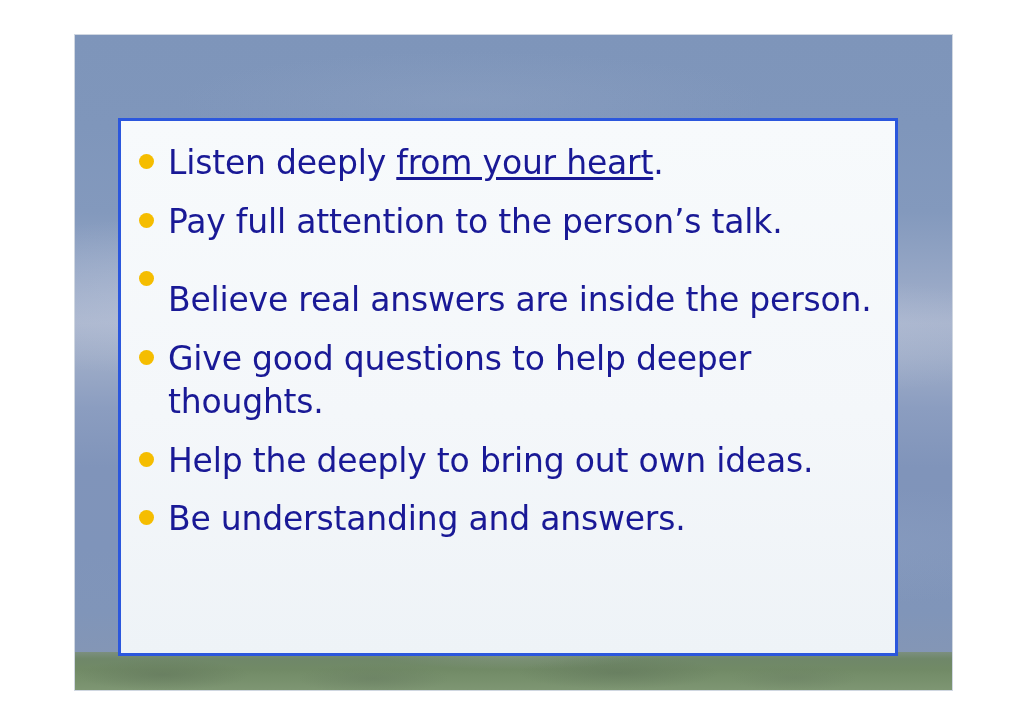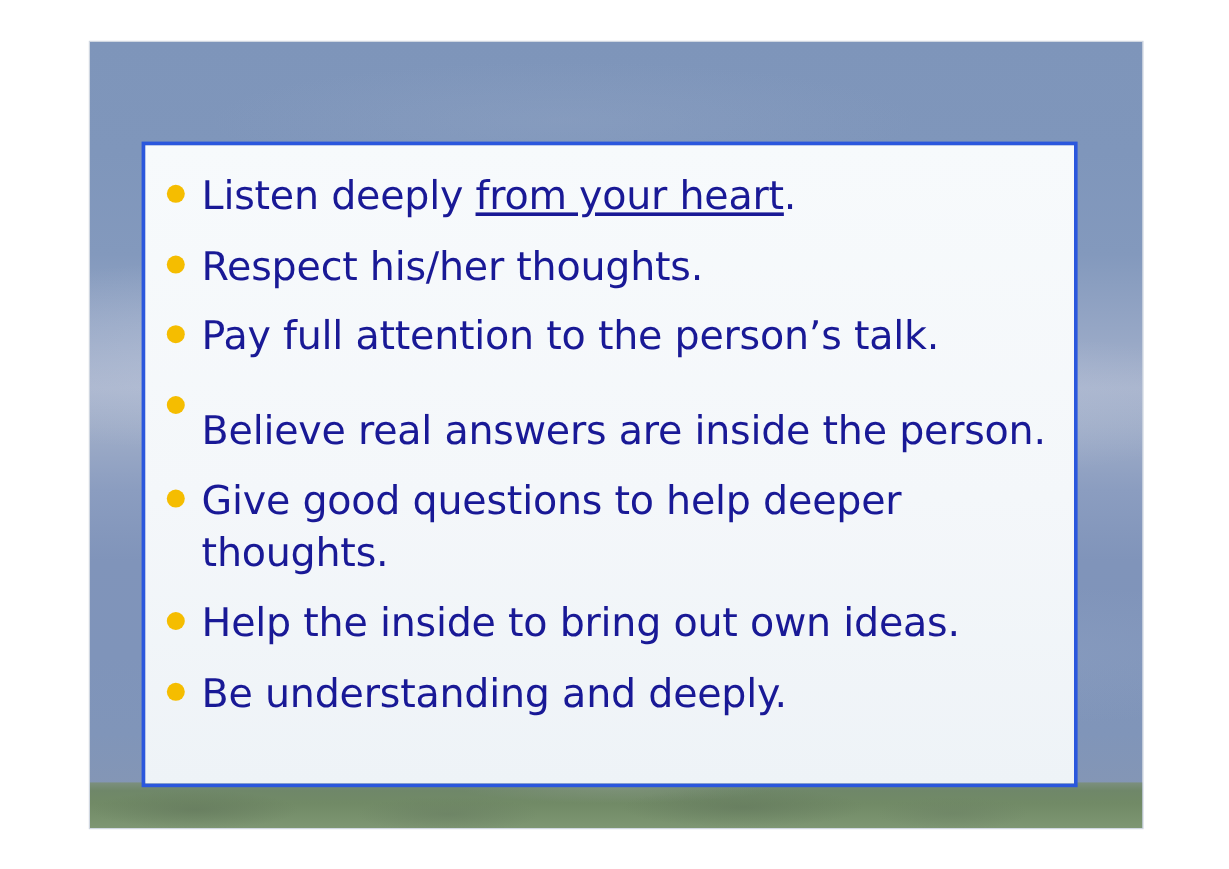--- a/index.html
+++ b/index.html
@@ -145,10 +145,6 @@
         </li>
         <li class="bullet-item">
           <span class="bullet-dot" style="background: rgb(245, 189, 0);"></span>
-          <span class="bullet-text" style="color: rgb(25, 25, 150);"><span>Respect his/her thoughts.</span></span>
-        </li>
-        <li class="bullet-item">
-          <span class="bullet-dot" style="background: rgb(245, 189, 0);"></span>
           <span class="bullet-text" style="color: rgb(25, 25, 150); text-align: center;"><span>Pay full attention to the person’s talk.</span></span>
         </li>
         <li class="bullet-item">

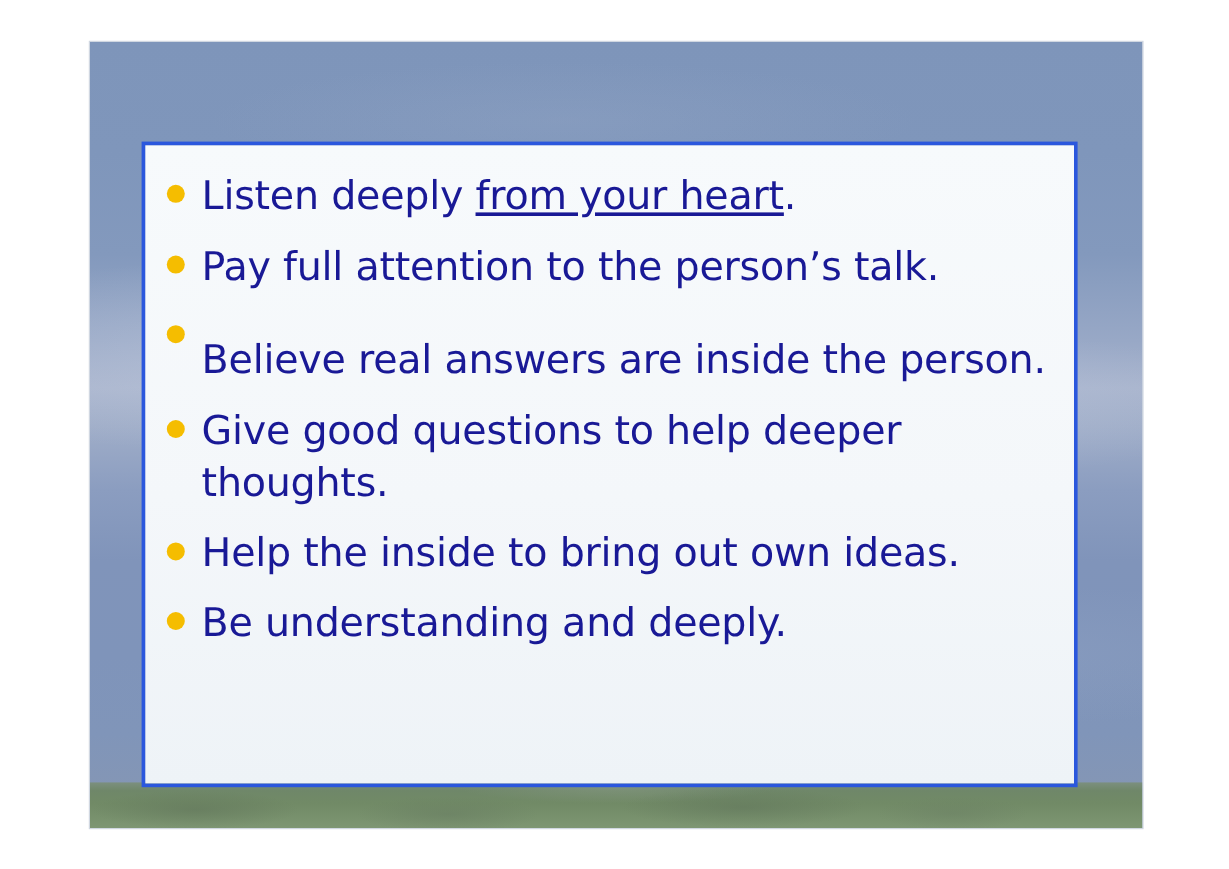--- a/index.html
+++ b/index.html
@@ -158,7 +158,7 @@
         </li>
         <li class="bullet-item">
           <span class="bullet-dot" style="background: rgb(245, 189, 0);"></span>
-          <span class="bullet-text" style="color: rgb(25, 25, 150);"><span>Help the inside to bring out own ideas.</span></span>
+          <span class="bullet-text" style="color: rgb(25, 25, 150);"><span>Help the deeply to bring out own ideas.</span></span>
         </li>
         <li class="bullet-item">
           <span class="bullet-dot" style="background: rgb(245, 189, 0);"></span>

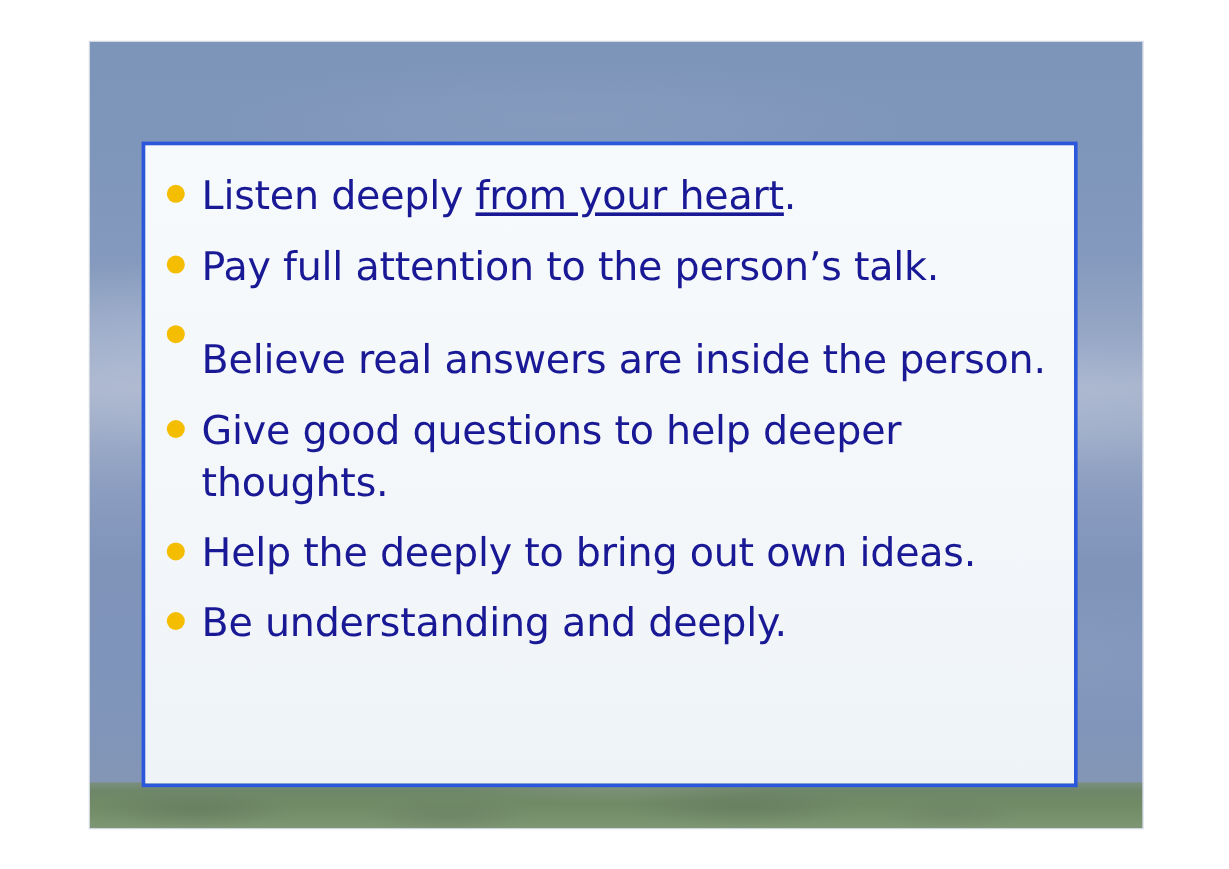--- a/index.html
+++ b/index.html
@@ -162,7 +162,7 @@
         </li>
         <li class="bullet-item">
           <span class="bullet-dot" style="background: rgb(245, 189, 0);"></span>
-          <span class="bullet-text" style="color: rgb(25, 25, 150);"><span>Be understanding and deeply.</span></span>
+          <span class="bullet-text" style="color: rgb(25, 25, 150);"><span>Be understanding and answers.</span></span>
         </li>
       </ul>
   </div>

